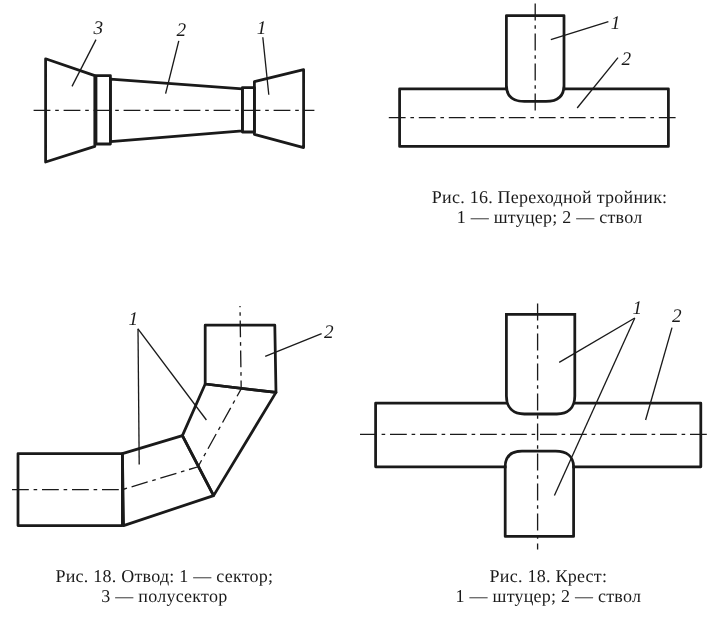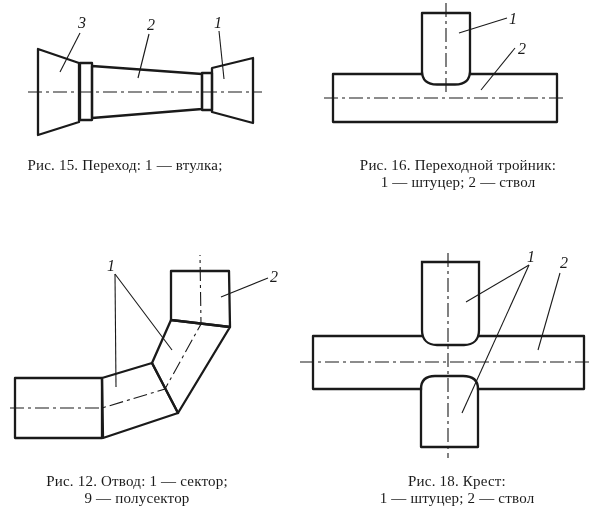--- a/index.html
+++ b/index.html
@@ -86,7 +86,6 @@
   </svg>
 
   <div id="cap15" class="caption">
-    <div>Рис. 15. Переход: 1 — втулка;</div>
   </div>
   <div id="cap16" class="caption">
     <div>Рис. 16. Переходной тройник:</div>

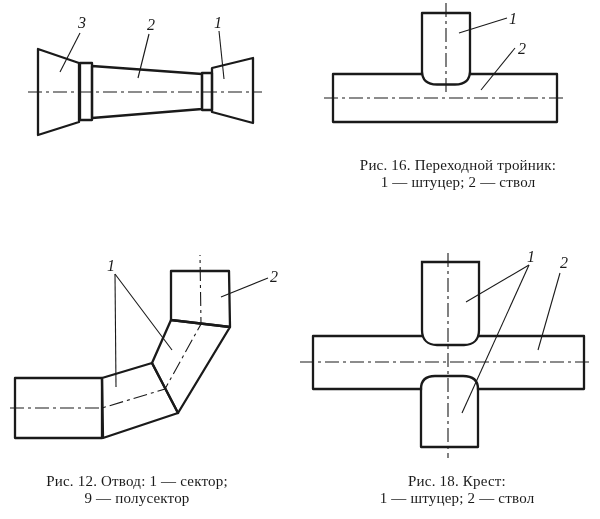--- a/index.html
+++ b/index.html
@@ -92,7 +92,7 @@
     <div>1 — штуцер; 2 — ствол</div>
   </div>
   <div id="cap17" class="caption">
-    <div>Рис. 12. Отвод: 1 — сектор;</div>
+    <div>Рис. 18. Отвод: 1 — сектор;</div>
     <div>9 — полусектор</div>
   </div>
   <div id="cap18" class="caption">

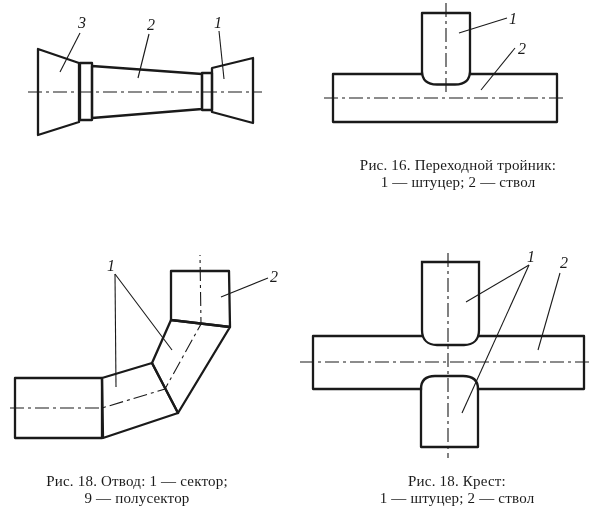--- a/index.html
+++ b/index.html
@@ -93,7 +93,7 @@
   </div>
   <div id="cap17" class="caption">
     <div>Рис. 18. Отвод: 1 — сектор;</div>
-    <div>9 — полусектор</div>
+    <div>3 — полусектор</div>
   </div>
   <div id="cap18" class="caption">
     <div>Рис. 18. Крест:</div>

